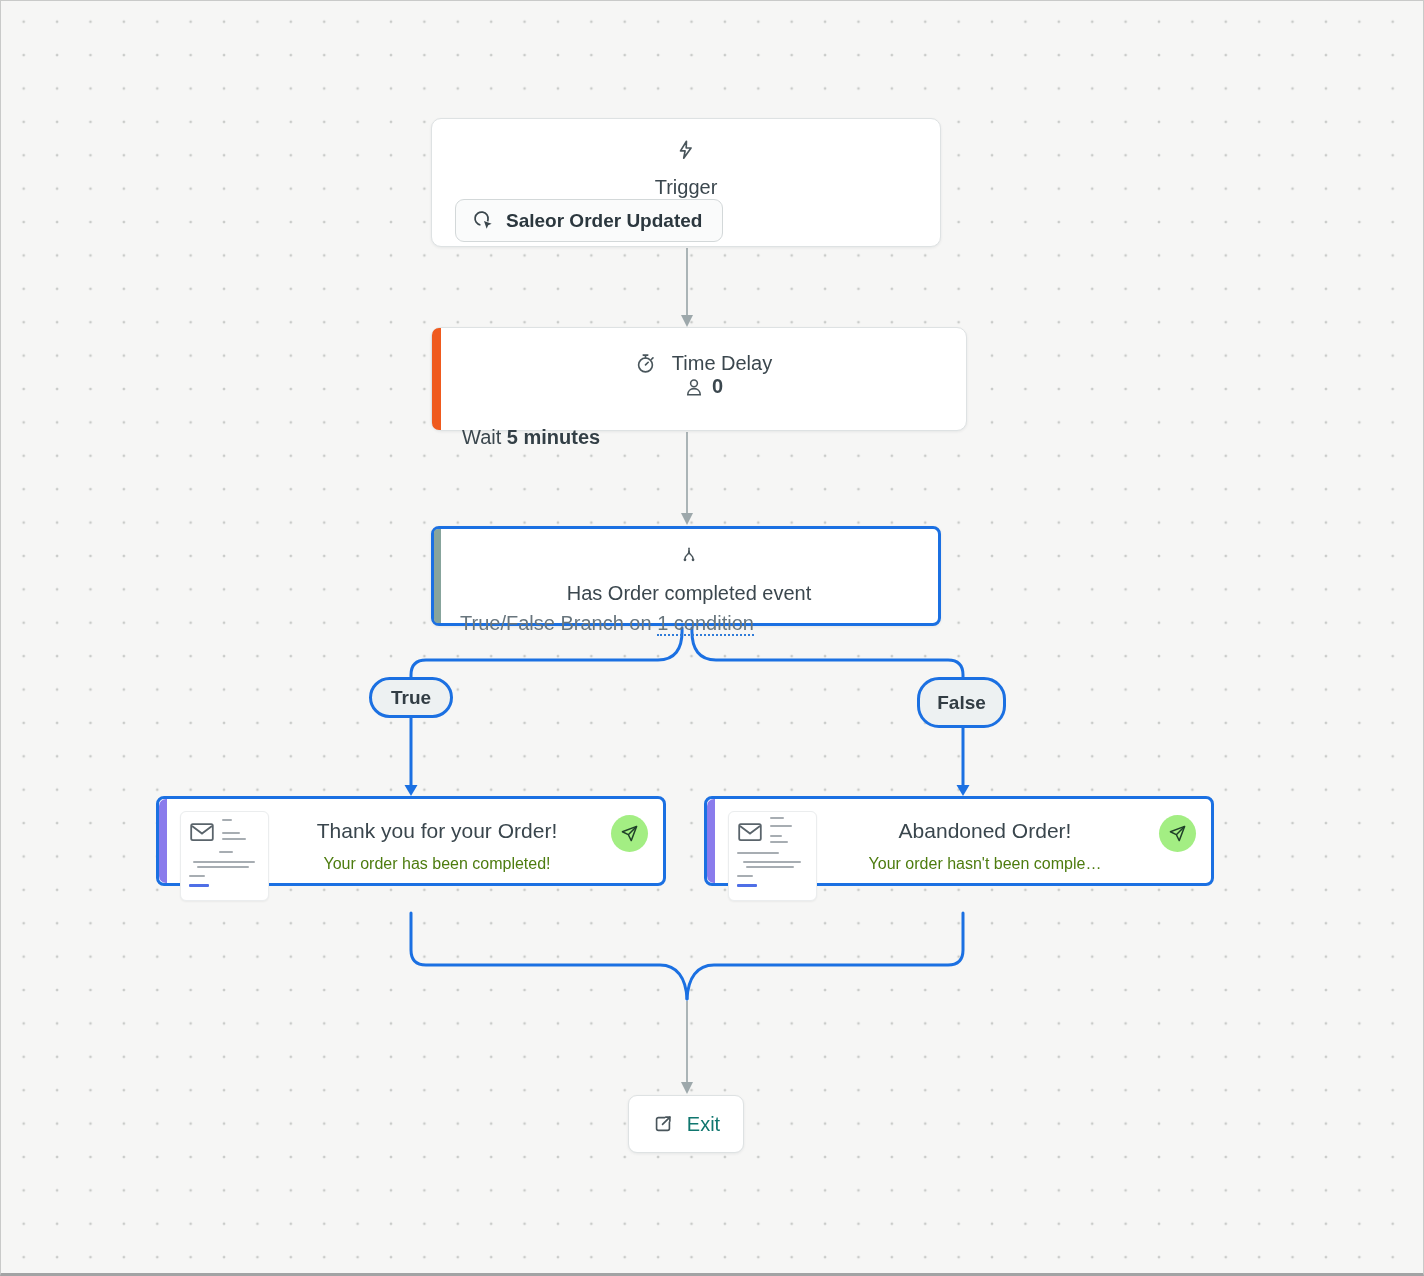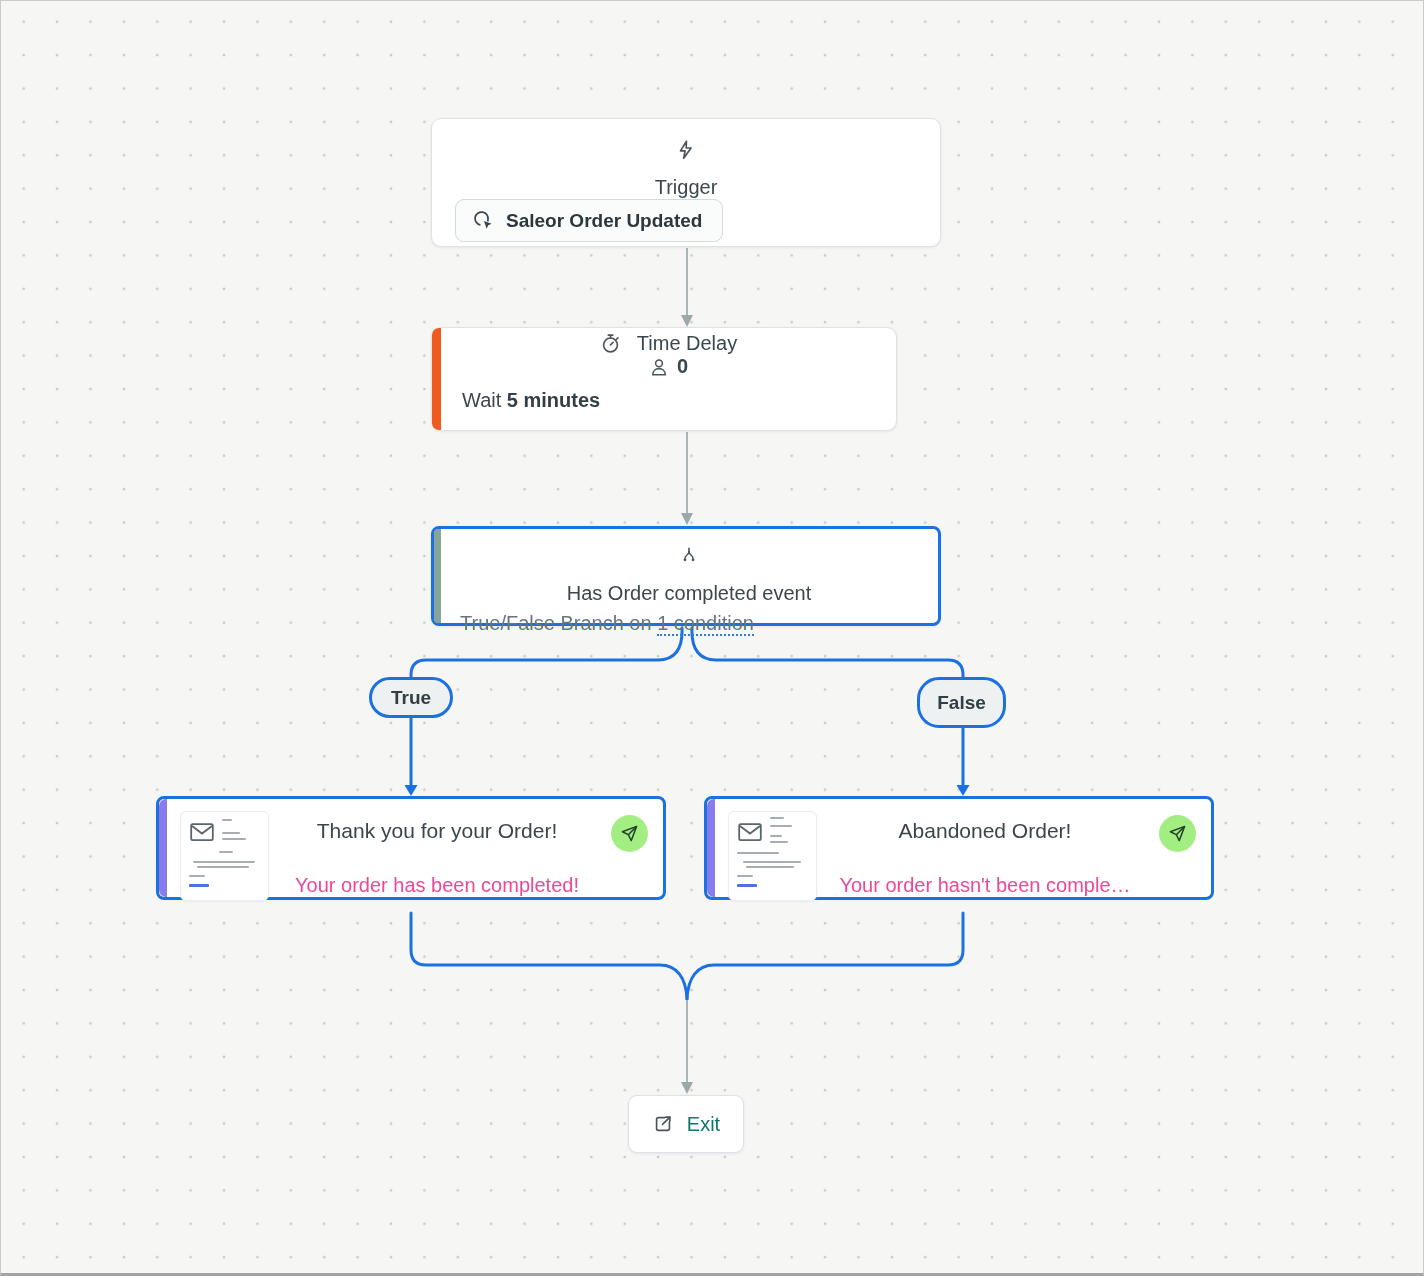--- a/index.html
+++ b/index.html
@@ -28,7 +28,7 @@
     font-size:19px;font-weight:700;color:#2b373e;cursor:pointer;}
 
   
-  #delay{left:430px;top:326px;width:466px;height:104px;padding:4px 22px 0 30px;}
+  #delay{left:430px;top:326px;width:536px;height:104px;padding:24px 22px 0 30px;}
   #delay .head{justify-content:space-between;}
   #delay .head .left{display:flex;align-items:center;gap:15px;}
   #delay .count{display:flex;align-items:center;gap:7px;font-size:20px;font-weight:700;color:#3b474e;}

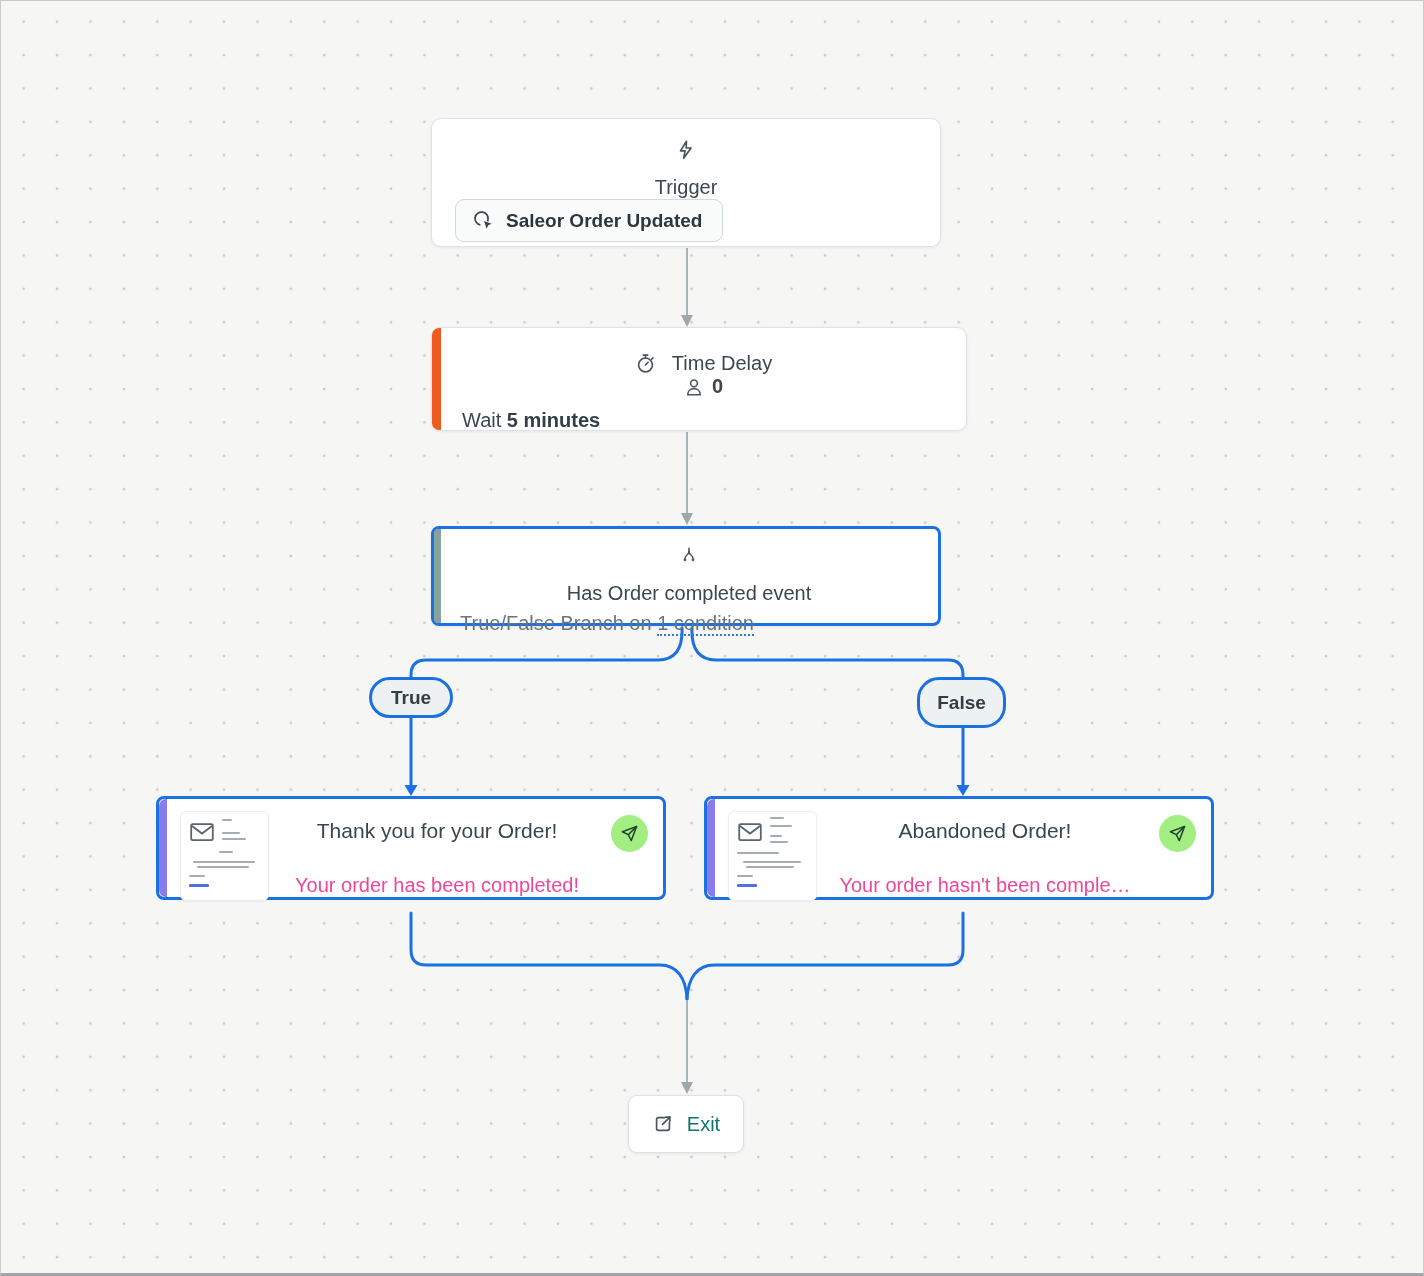--- a/index.html
+++ b/index.html
@@ -32,7 +32,7 @@
   #delay .head{justify-content:space-between;}
   #delay .head .left{display:flex;align-items:center;gap:15px;}
   #delay .count{display:flex;align-items:center;gap:7px;font-size:20px;font-weight:700;color:#3b474e;}
-  #delay .desc{margin-top:11px;font-size:20px;color:#3b474e;}
+  #delay .desc{margin-top:28px;font-size:20px;color:#3b474e;}
   #delay .desc b{font-weight:700;color:#333f46;}
 
   

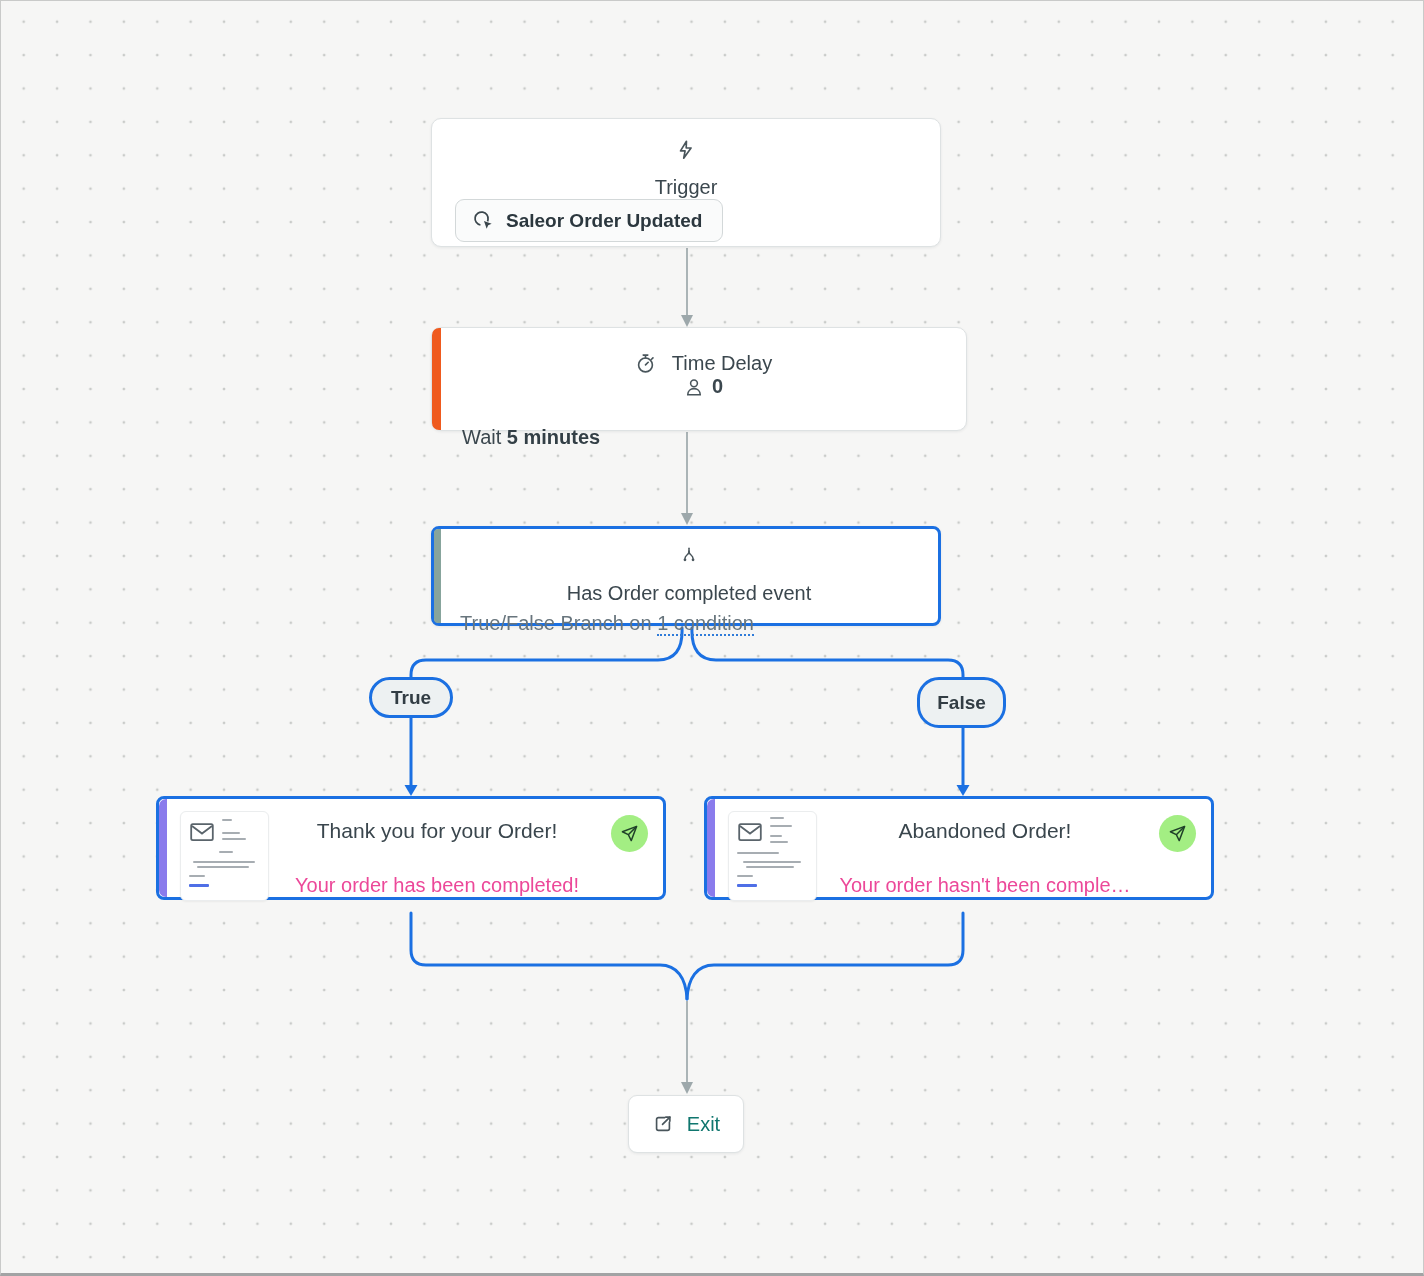--- a/index.html
+++ b/index.html
@@ -49,7 +49,7 @@
   #pill-false{left:916px;top:676px;width:89px;height:51px;}
 
   
-  .email{position:absolute;top:795px;width:510px;height:104px;background:#fff;}
+  .email{position:absolute;top:795px;width:510px;height:90px;background:#fff;}
   #email-true{left:155px;}
   #email-false{left:703px;}
   .email .accent{width:8px;background:#8a7bec;}

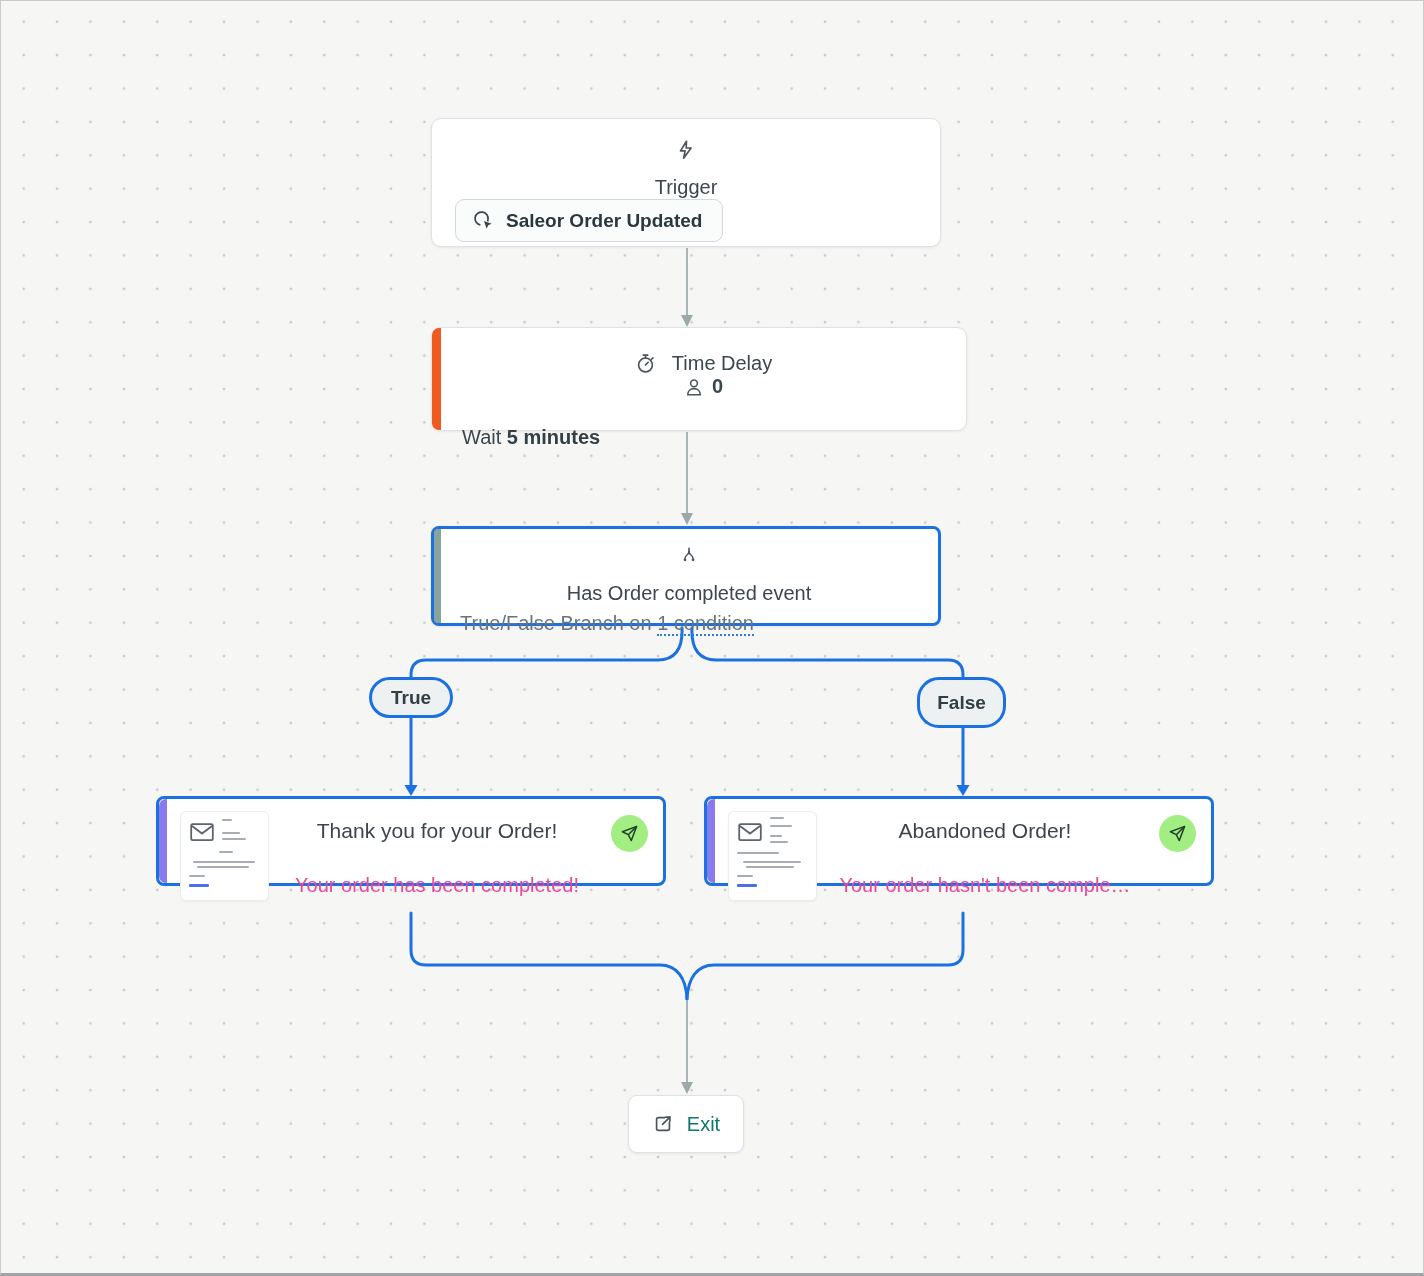--- a/index.html
+++ b/index.html
@@ -60,7 +60,7 @@
   .thumb i.b{background:#4f6fe6;height:3px;}
   .email .texts{position:absolute;left:118px;right:66px;top:0;height:100%;text-align:center;}
   .email .etitle{margin-top:20px;font-size:21px;color:#3a464d;white-space:nowrap;overflow:hidden;}
-  .email .esub{margin-top:31px;font-size:20px;color:#ec4899;white-space:nowrap;overflow:hidden;}
+  .email .esub{margin-top:12px;font-size:16px;color:#4d7c0f;white-space:nowrap;overflow:hidden;}
   .send{position:absolute;right:15px;top:16px;width:37px;height:37px;border-radius:50%;
     background:#a3ee83;display:flex;align-items:center;justify-content:center;}
 

